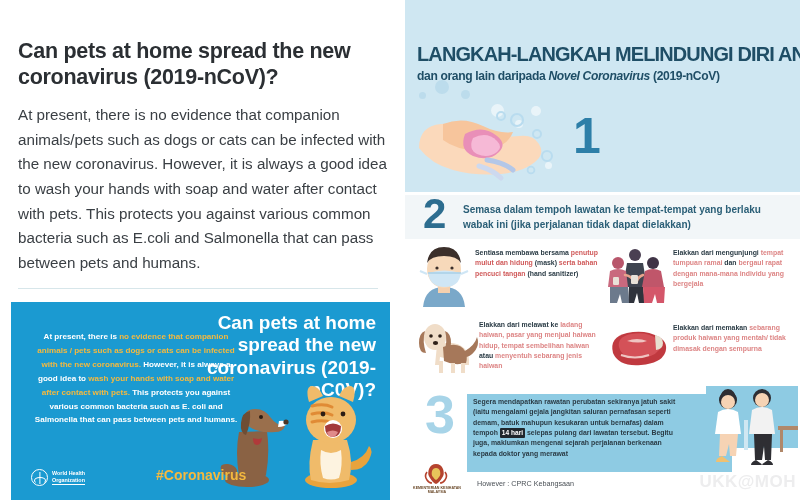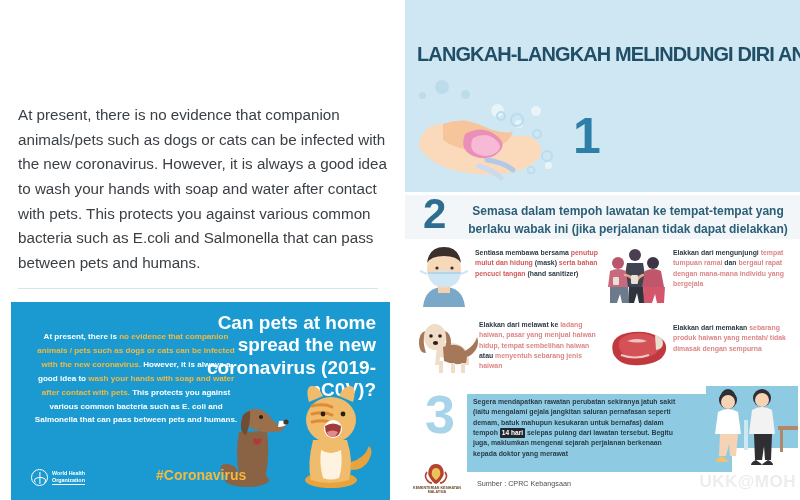--- a/index.html
+++ b/index.html
@@ -173,6 +173,7 @@
 
   <div class="left-panel">
 
+    <div class="qa-heading">Can pets at home spread the new coronavirus (2019-nCoV)?</div>
     <div class="qa-body">At present, there is no evidence that companion animals/pets such as dogs or cats can be infected with the new coronavirus. However, it is always a good idea to wash your hands with soap and water after contact with pets. This protects you against various common bacteria such as E.coli and Salmonella that can pass between pets and humans.</div>
     <div class="qa-rule"></div>
 

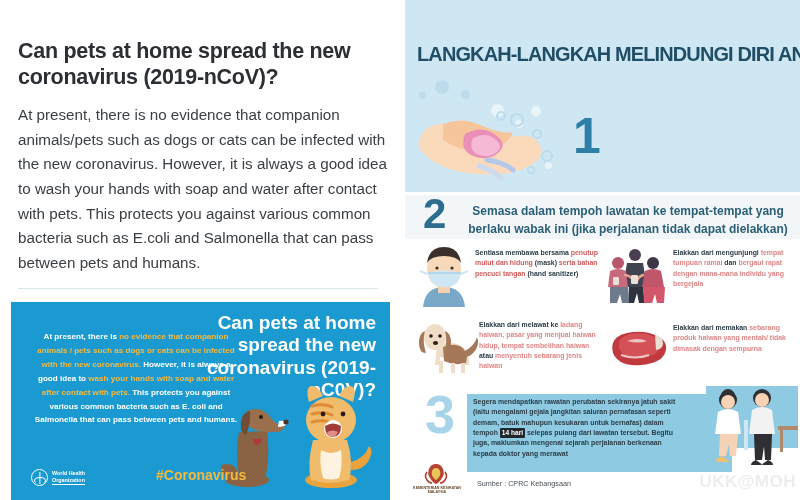--- a/index.html
+++ b/index.html
@@ -235,6 +235,7 @@
       <div class="bubble" style="left:56px;top:90px;width:9px;height:9px;"></div>
       <div class="bubble" style="left:14px;top:92px;width:7px;height:7px;"></div>
       <div class="mal-title">LANGKAH-LANGKAH MELINDUNGI DIRI ANDA</div>
+      <div class="mal-sub"><span>dan orang lain daripada </span><i>Novel Coronavirus</i><span> (2019-nCoV)</span></div>
     </div>
 
     <div class="step1">

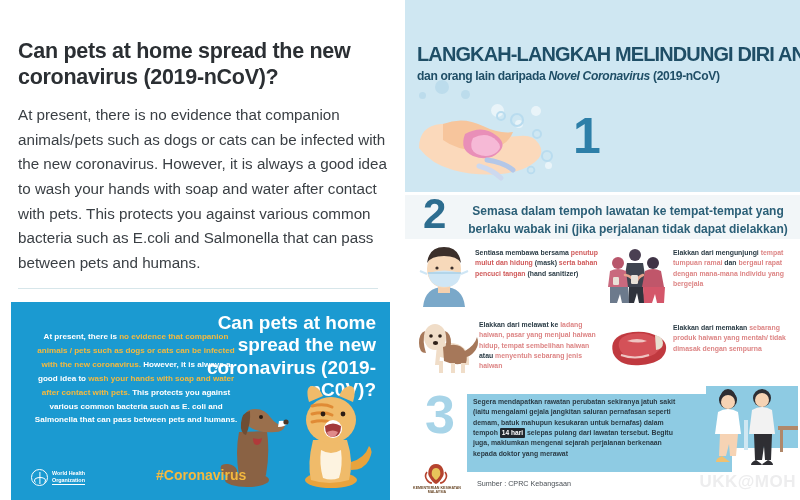--- a/index.html
+++ b/index.html
@@ -124,7 +124,7 @@
   .step2-num { position: absolute; left: 18px; top: 196px; font-size: 42px; color:#2d6d8f; font-weight:bold; line-height:.85; }
   .step2-txt {
     position: absolute; left: 58px; top: 203px; width: 330px;
-    font-size: 12px; line-height: 1.48; font-weight: bold; color: #2b5f77; text-align: center;
+    font-size: 10px; line-height: 1.48; font-weight: bold; color: #2b5f77;
   }
 
   

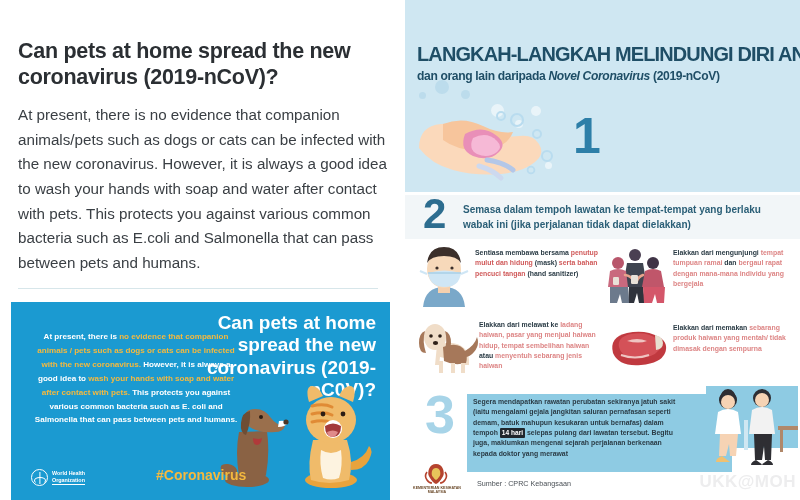--- a/index.html
+++ b/index.html
@@ -382,7 +382,7 @@
       <div>KEMENTERIAN KESIHATAN</div>
       <div>MALAYSIA</div>
     </div>
-    <div class="sumber">Sumber : CPRC Kebangsaan</div>
+    <div class="sumber">However : CPRC Kebangsaan</div>
     <div class="watermark">UKK@MOH</div>
   </div>
 </div>

